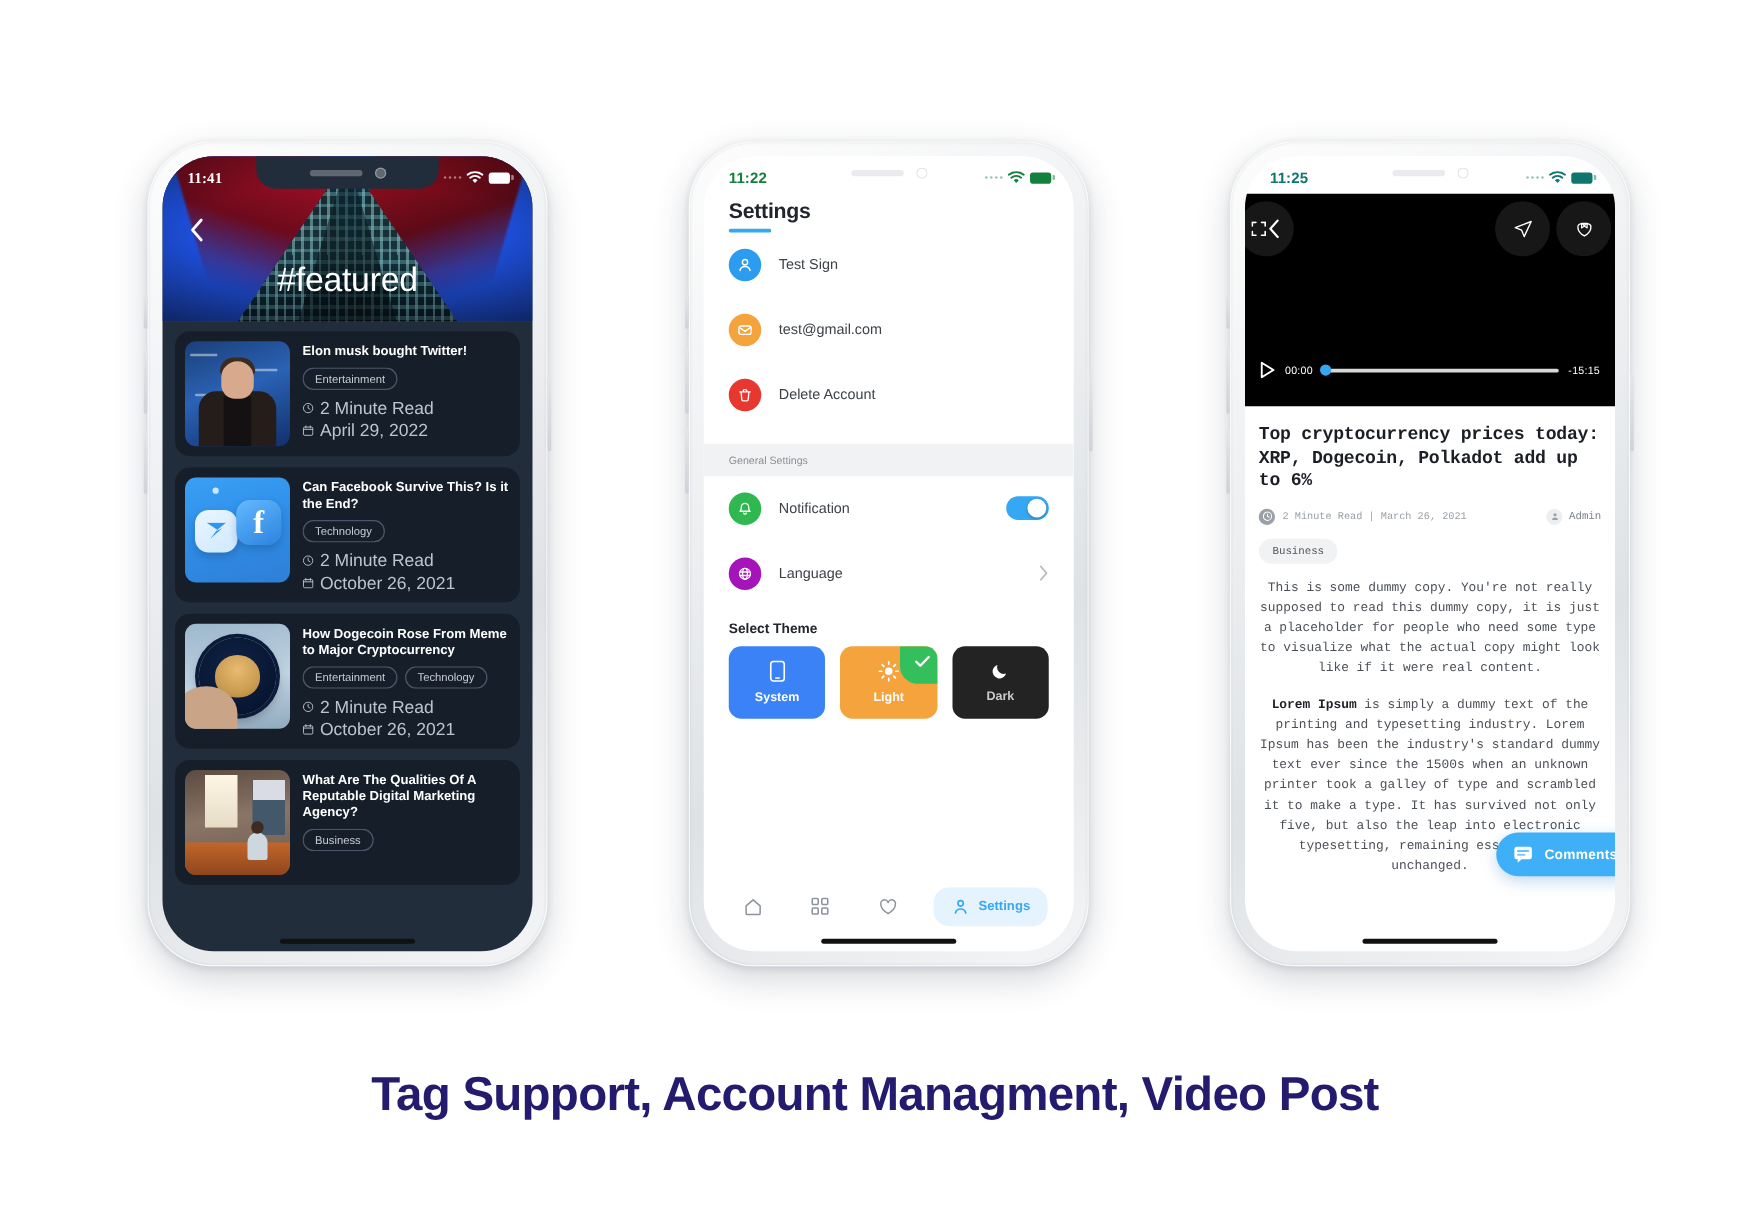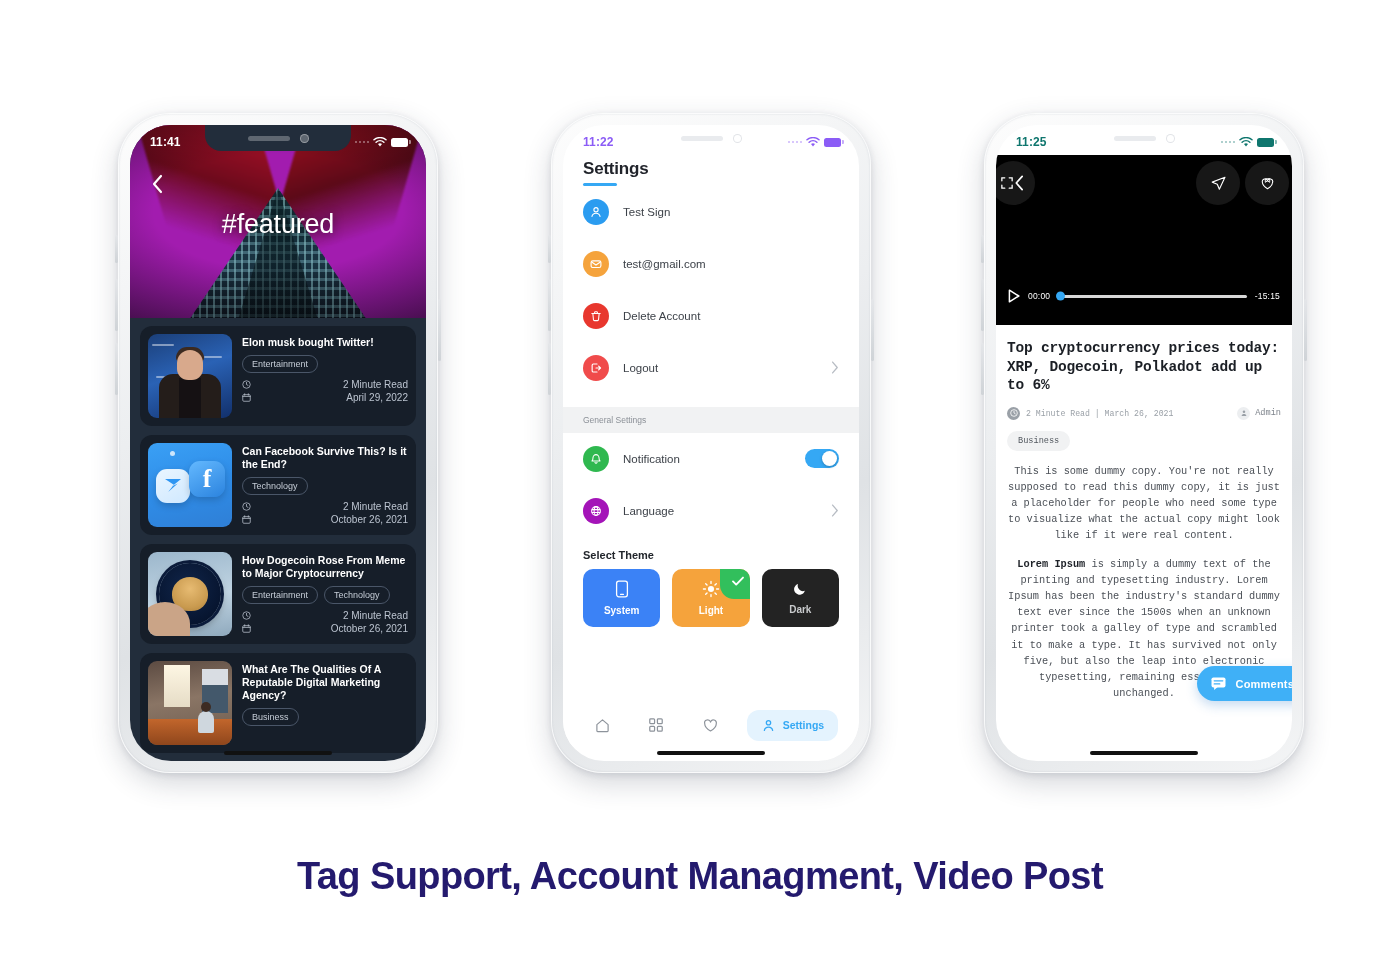--- a/index.html
+++ b/index.html
@@ -72,7 +72,7 @@
   
   #phone1 { left:118px; top:113px; }
   .p1 { background:#222d3b; color:#fff; height:100%; }
-  .p1 .statusbar { color:#fff; }
+  .p1 .statusbar { color:#fff;font-family:Liberation Serif, serif; }
   .hero {
     position:relative; height:193px; overflow:hidden;
     background:#a21caf;

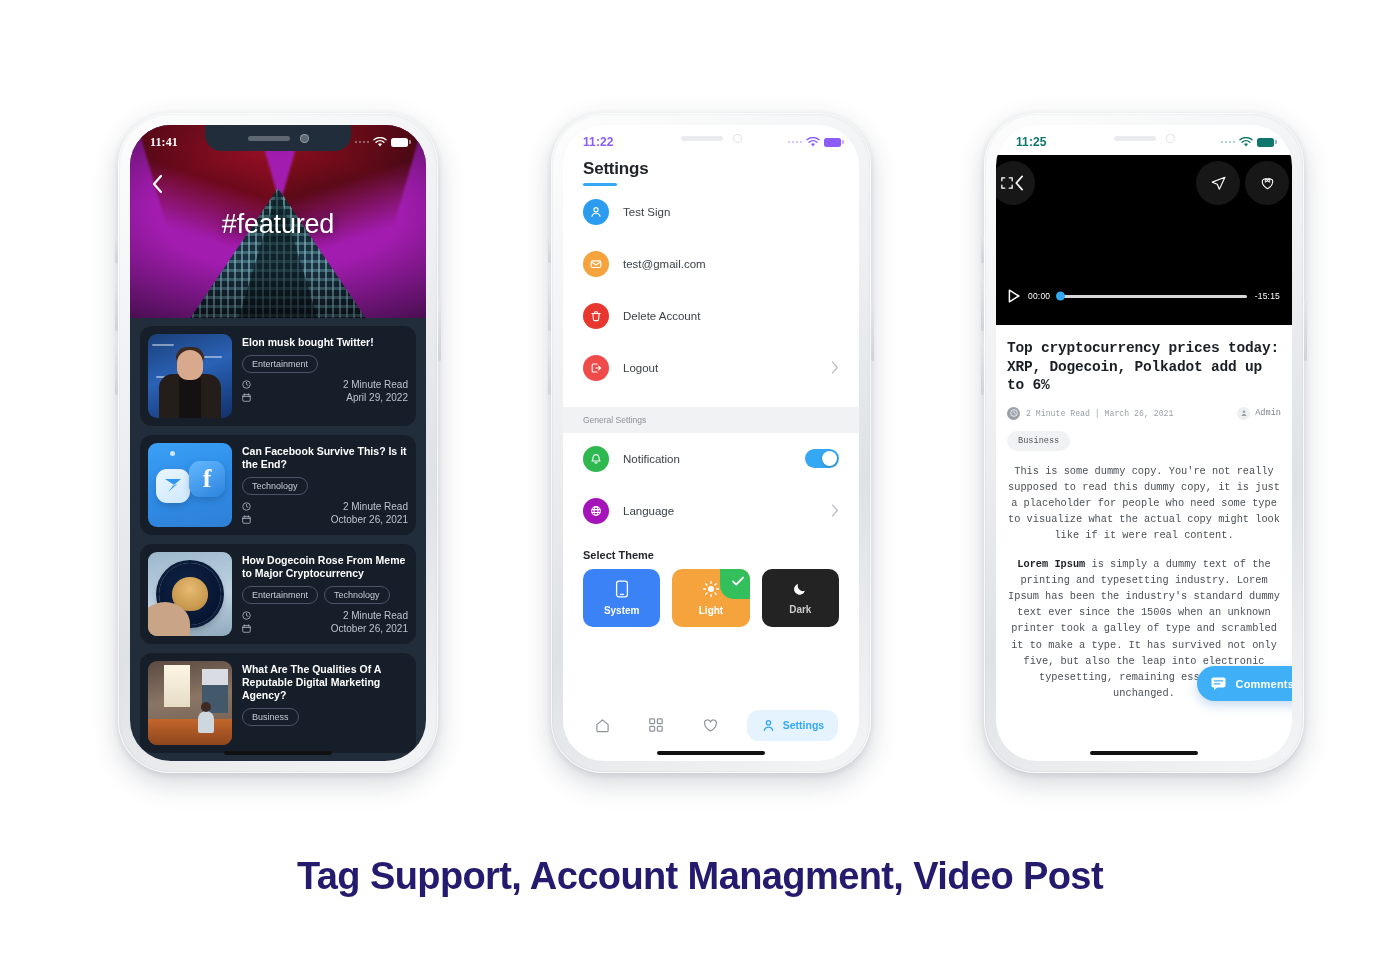--- a/index.html
+++ b/index.html
@@ -177,7 +177,7 @@
   
   #phone2 { left:551px; top:113px; }
   .p2 { background:#fff; color:#1a1d22; height:100%; position:relative; }
-  .p2 .statusbar { color:#8b5cf6; }
+  .p2 .statusbar { color:#15803d; }
   .p2-header { padding:34px 20px 0 20px; }
   .p2-header h1 { font-size:17px; font-weight:700; letter-spacing:-.2px; color:#21242b; }
   .p2-header .ul { width:34px; height:2.5px; background:#35a8f4; border-radius:2px; margin-top:4px; }

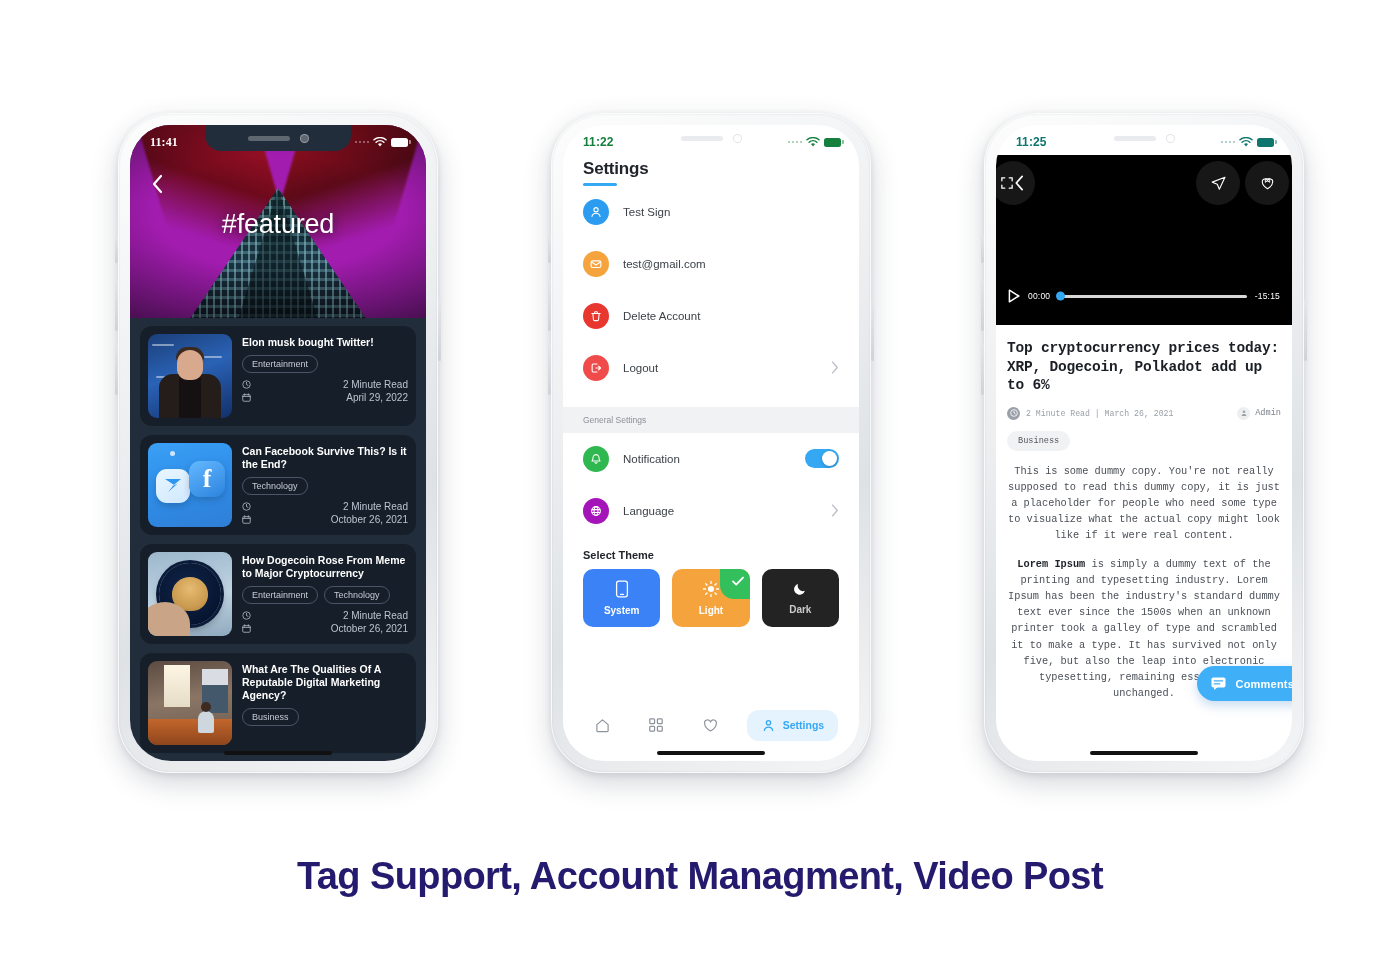--- a/index.html
+++ b/index.html
@@ -74,8 +74,8 @@
   .p1 { background:#222d3b; color:#fff; height:100%; }
   .p1 .statusbar { color:#fff;font-family:Liberation Serif, serif; }
   .hero {
-    position:relative; height:193px; overflow:hidden;
-    background:#a21caf;
+    position:relative; height:132px; overflow:hidden;
+    background:#1d4ed8;
   }
   .hero-art { position:absolute; inset:0; }
   .hero-art .glow-l, .hero-art .glow-r {

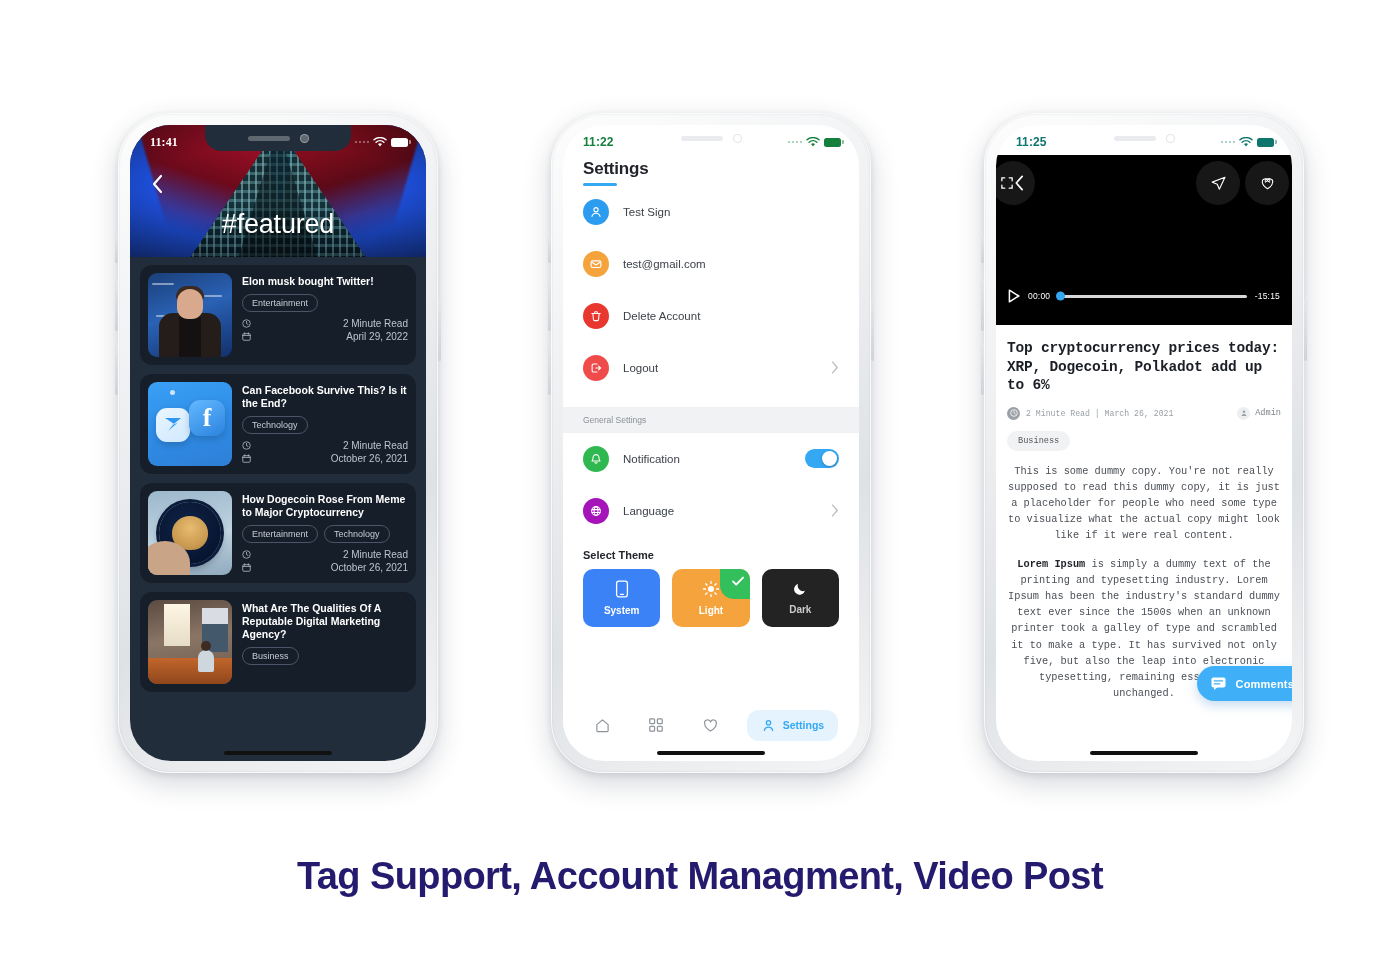--- a/index.html
+++ b/index.html
@@ -127,7 +127,7 @@
     border:1px solid #4a5668; border-radius:12px; padding:3px 9px;
     font-size:9px; color:#c5ccd6; white-space:nowrap;
   }
-  .meta { display:flex; align-items:center; gap:5px; font-size:10px; color:#bcc4d0; margin-top:2px;justify-content:space-between; }
+  .meta { display:flex; align-items:center; gap:5px; font-size:14px; color:#bcc4d0; margin-top:2px; }
   .meta svg { flex:0 0 auto; }
 
   

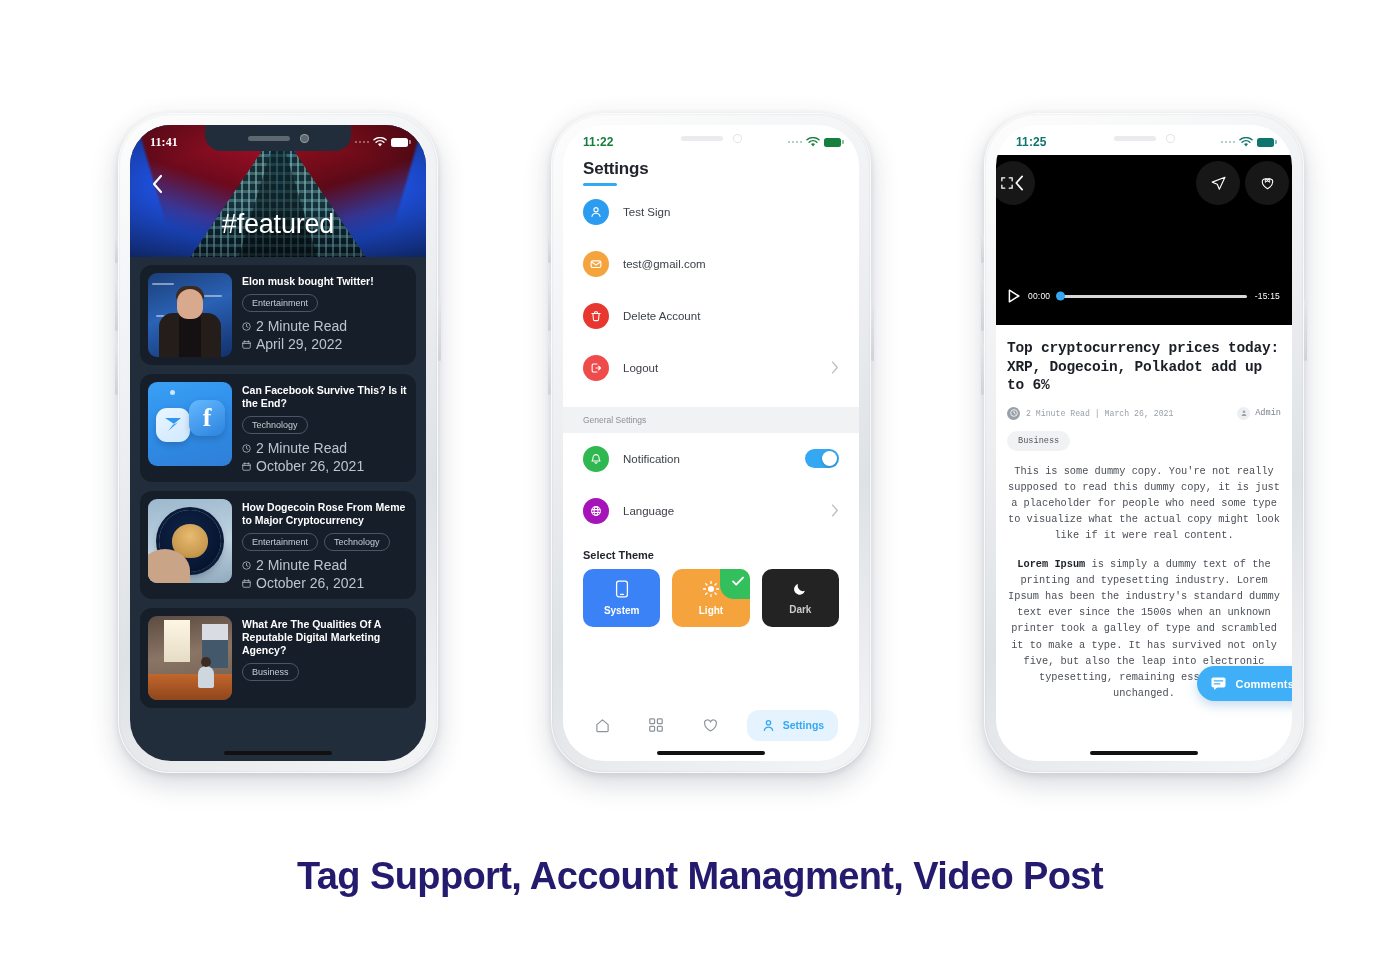--- a/index.html
+++ b/index.html
@@ -474,17 +474,6 @@
         <div class="lb">Delete Account</div>
       </div>
 
-      <div class="srow">
-        <div class="ic" style="background:#f04b4b">
-          <svg width="14" height="14" viewBox="0 0 16 16">
-              <path d="M9.2 3.4H5a1.4 1.4 0 00-1.4 1.4v6.4A1.4 1.4 0 005 12.6h4.2M8 8h5.2m0 0L11 5.9M13.2 8L11 10.1" stroke="#fff" stroke-width="1.3" fill="none" stroke-linecap="round" stroke-linejoin="round"></path>
-            </svg>
-        </div>
-        <div class="lb">Logout</div>
-        <svg class="chev" width="8" height="13" viewBox="0 0 8 14">
-            <path d="M1.4 1.2L6.4 7l-5 5.8" stroke="currentColor" stroke-width="1.4" fill="none" stroke-linecap="round" stroke-linejoin="round"></path>
-          </svg>
-      </div>
 
       <div class="sec-head">General Settings</div>
 

